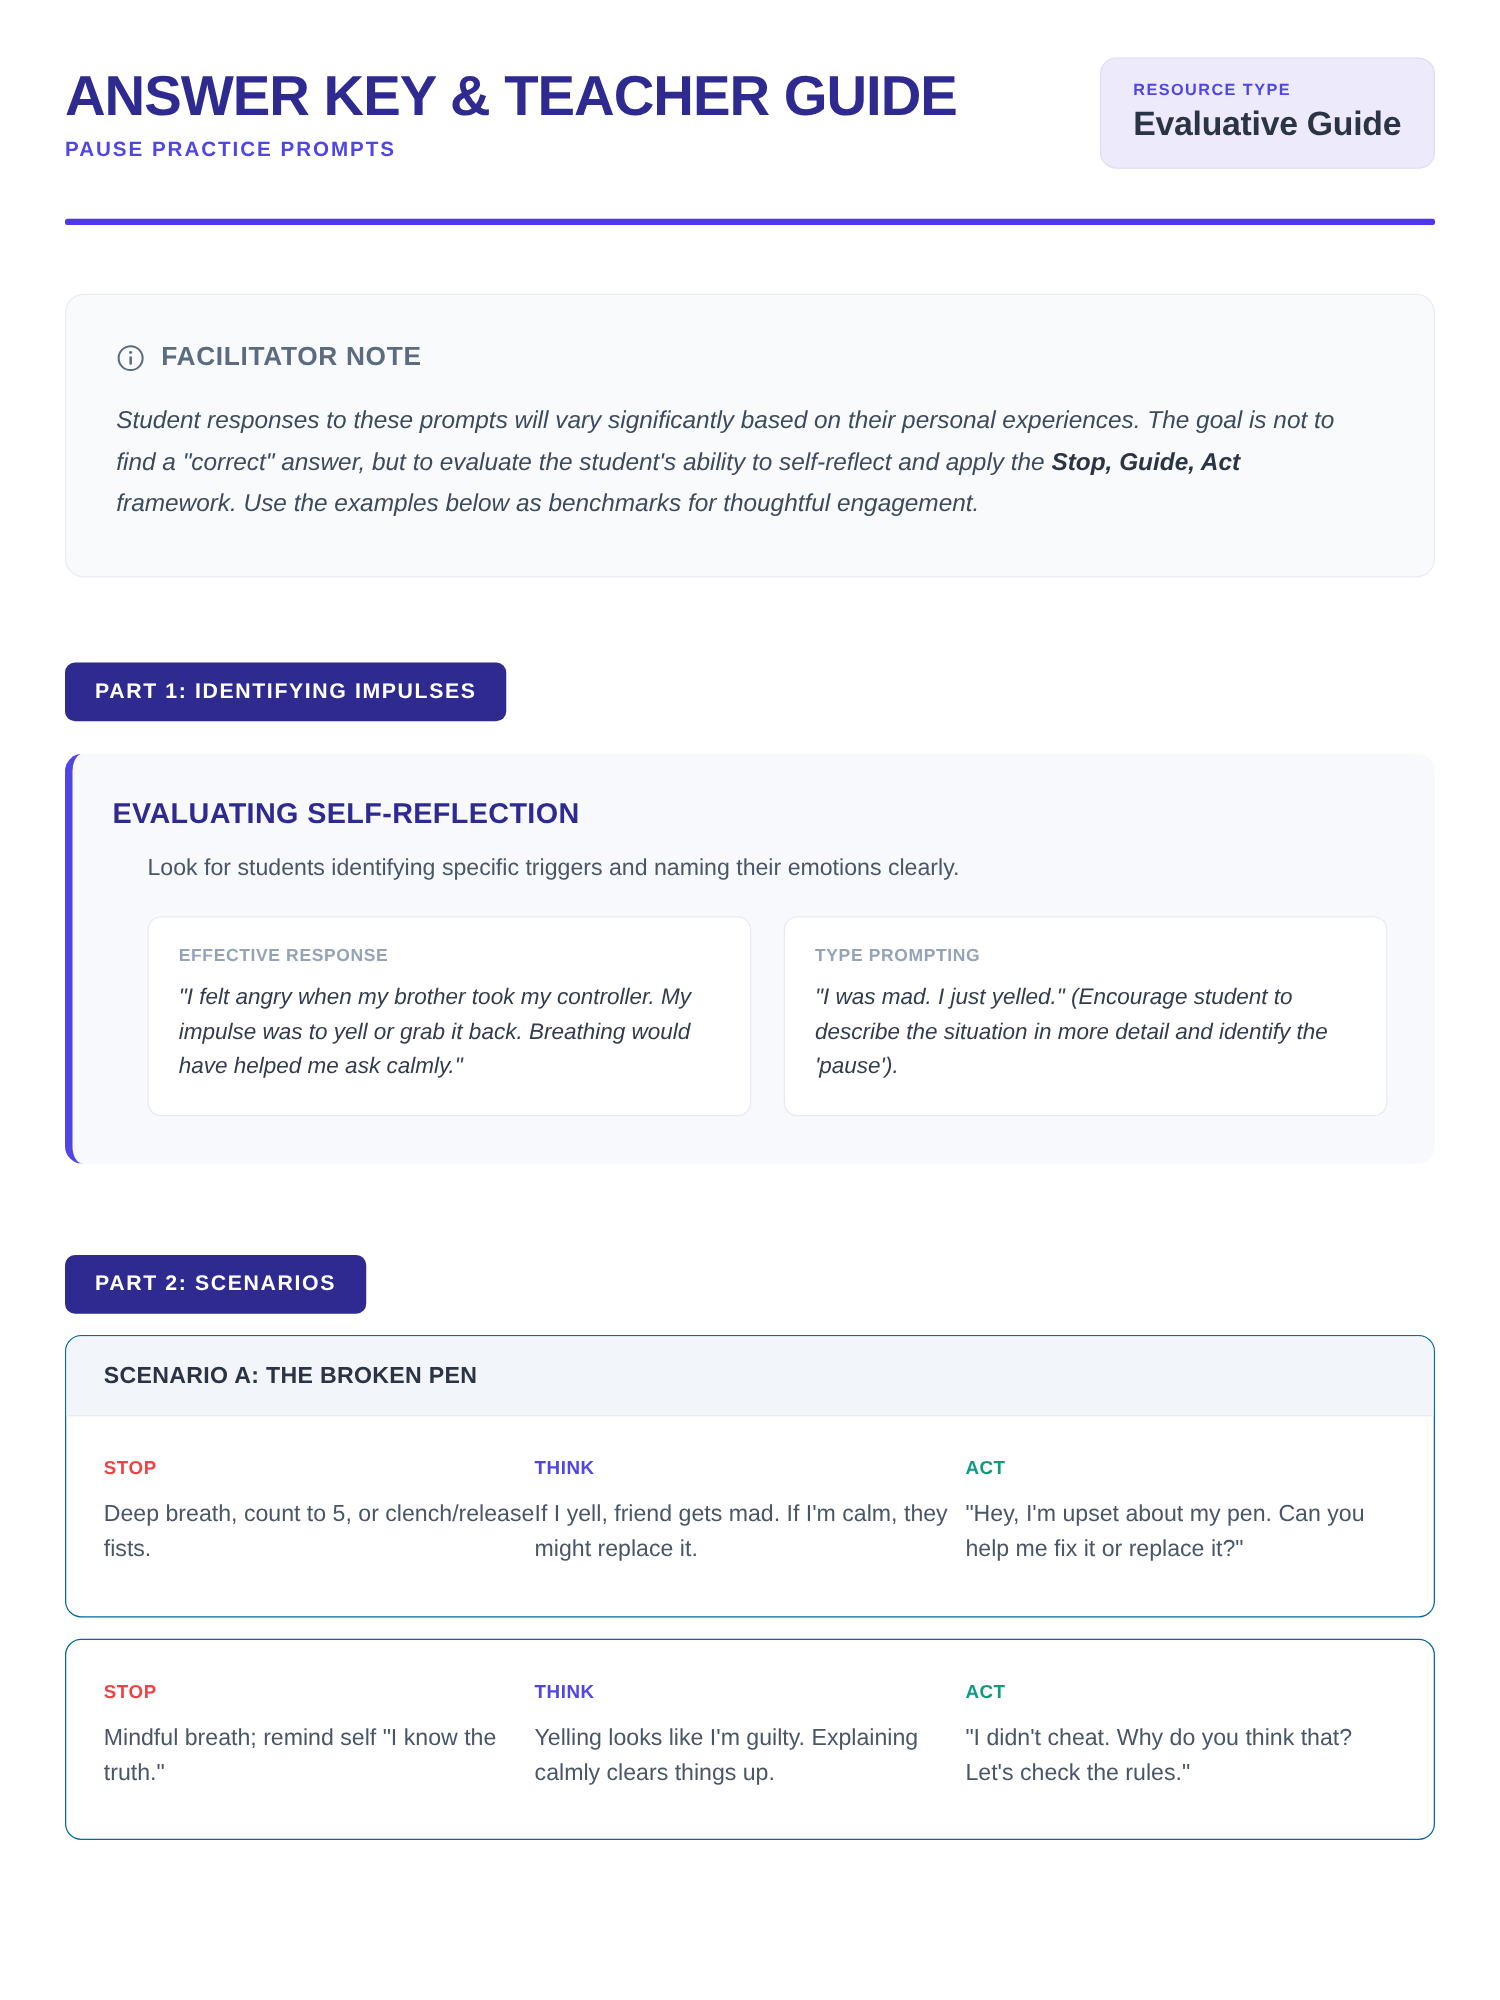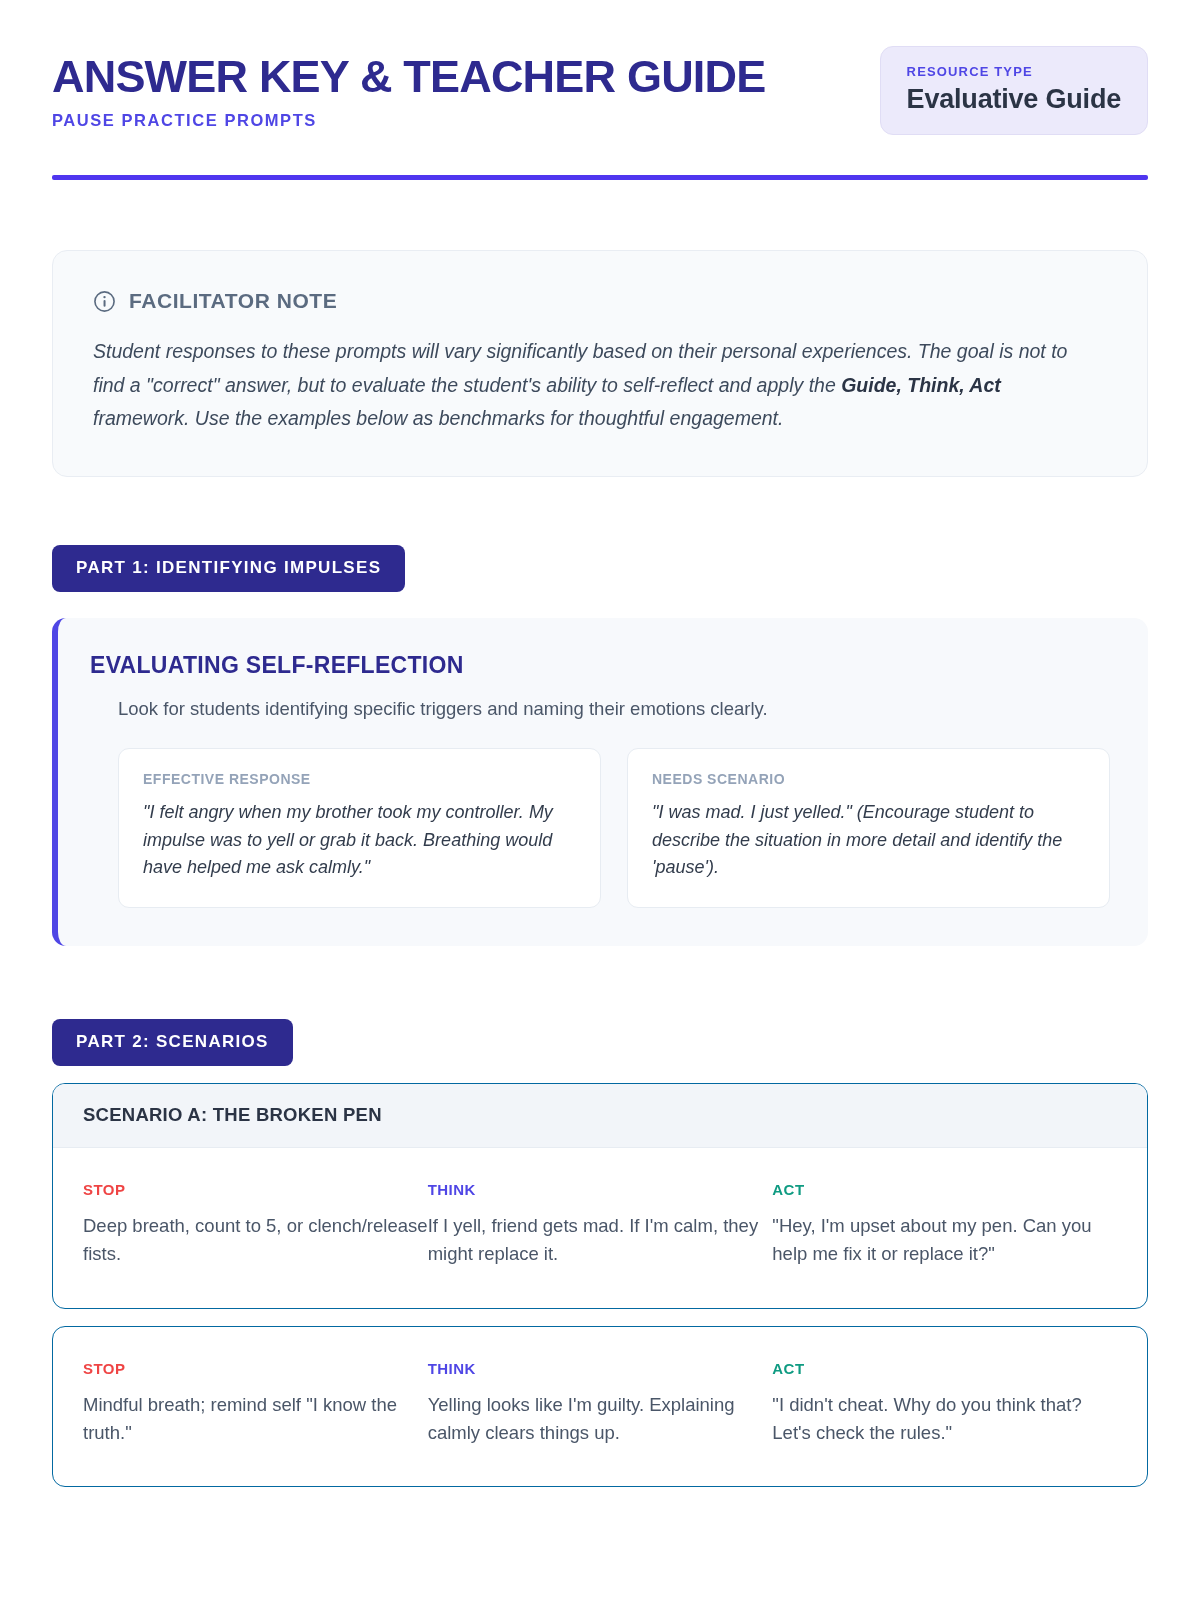--- a/index.html
+++ b/index.html
@@ -75,7 +75,7 @@
 
   
   .facilitator-note {
-    margin-top: 70px;
+    margin-top: 55px;
     background: #f8fafc;
     border: 1px solid #e9edf3;
     border-radius: 15px;

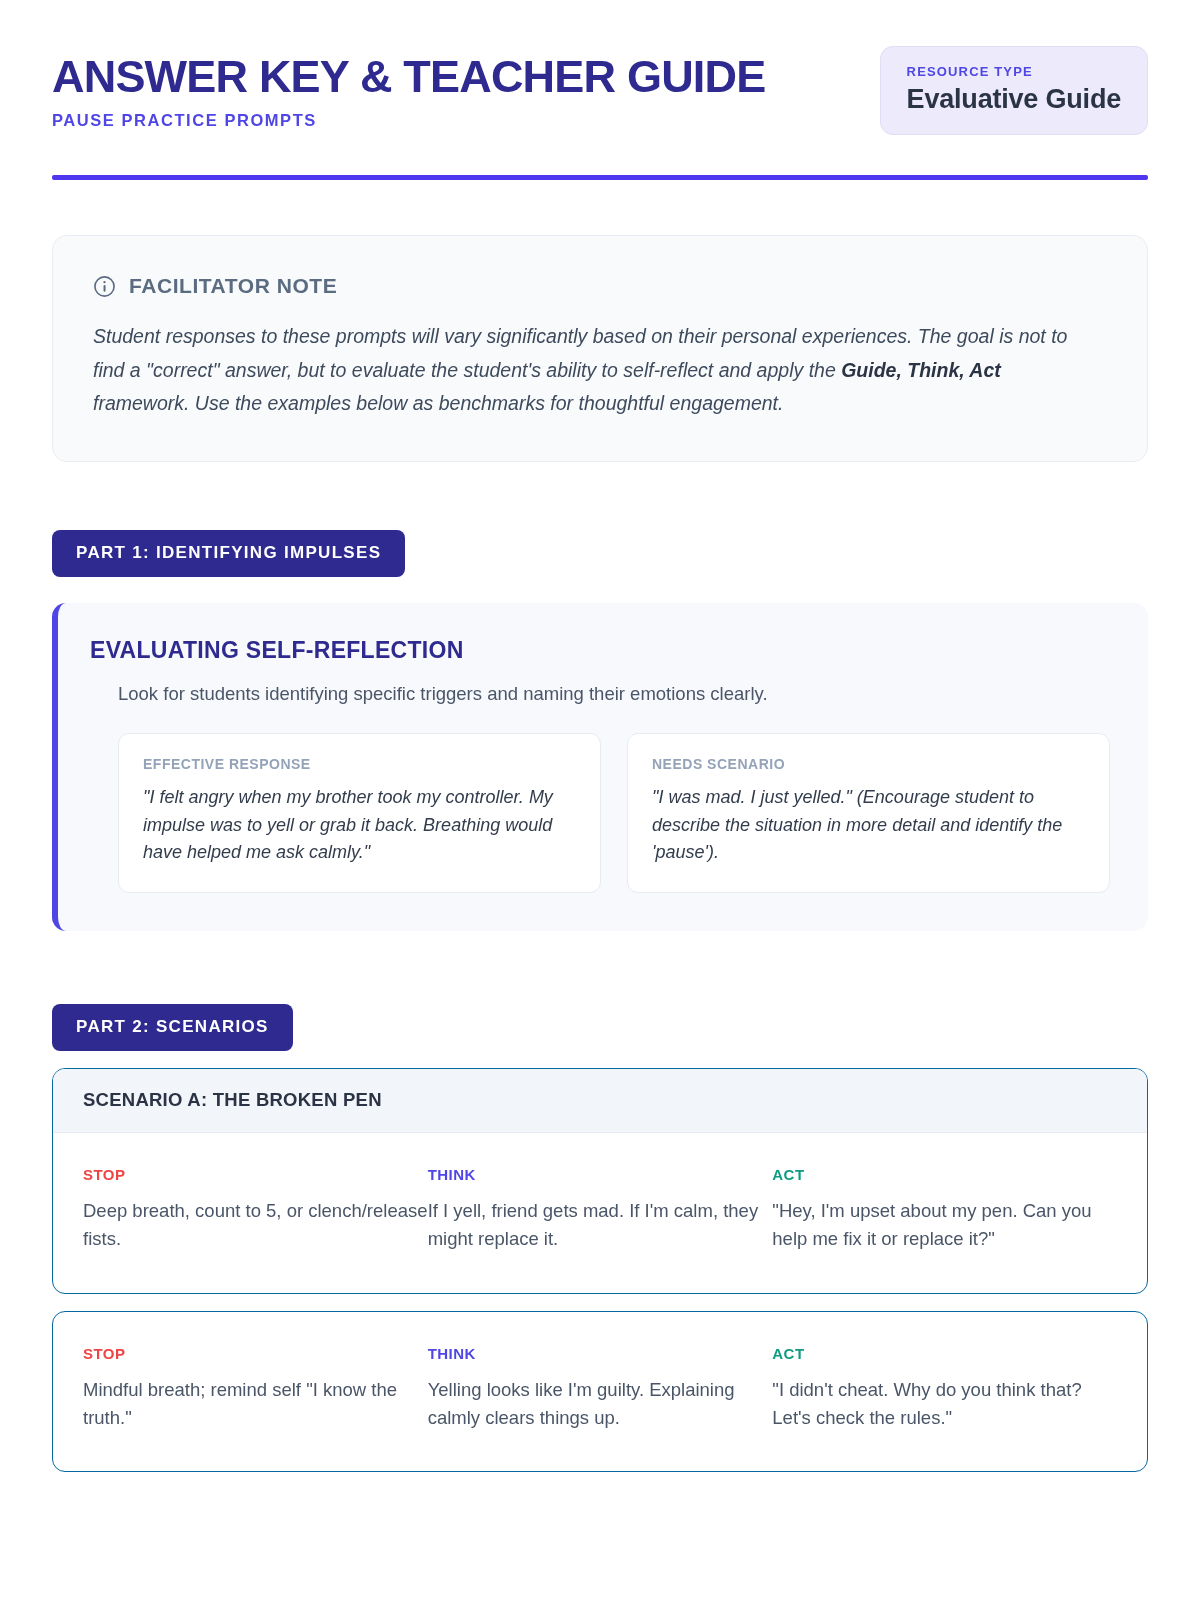--- a/index.html
+++ b/index.html
@@ -235,7 +235,7 @@
       </svg>
       <div class="fn-title">FACILITATOR NOTE</div>
     </div>
-    <div class="fn-body"><span>Student responses to these prompts will vary significantly based on their personal experiences. The goal is not to find a "correct" answer, but to evaluate the student's ability to self-reflect and apply the </span><b>Guide, Think, Act</b><span> framework. Use the examples below as benchmarks for thoughtful engagement.</span></div>
+    <div class="fn-body"><span>Student responses to these prompts will vary significantly based on their personal experiences. The goal is not to find a "correct" answer, but to evaluate the student's ability to self-reflect and apply the </span><b>Stop, Guide, Act</b><span> framework. Use the examples below as benchmarks for thoughtful engagement.</span></div>
   </div>
 
   

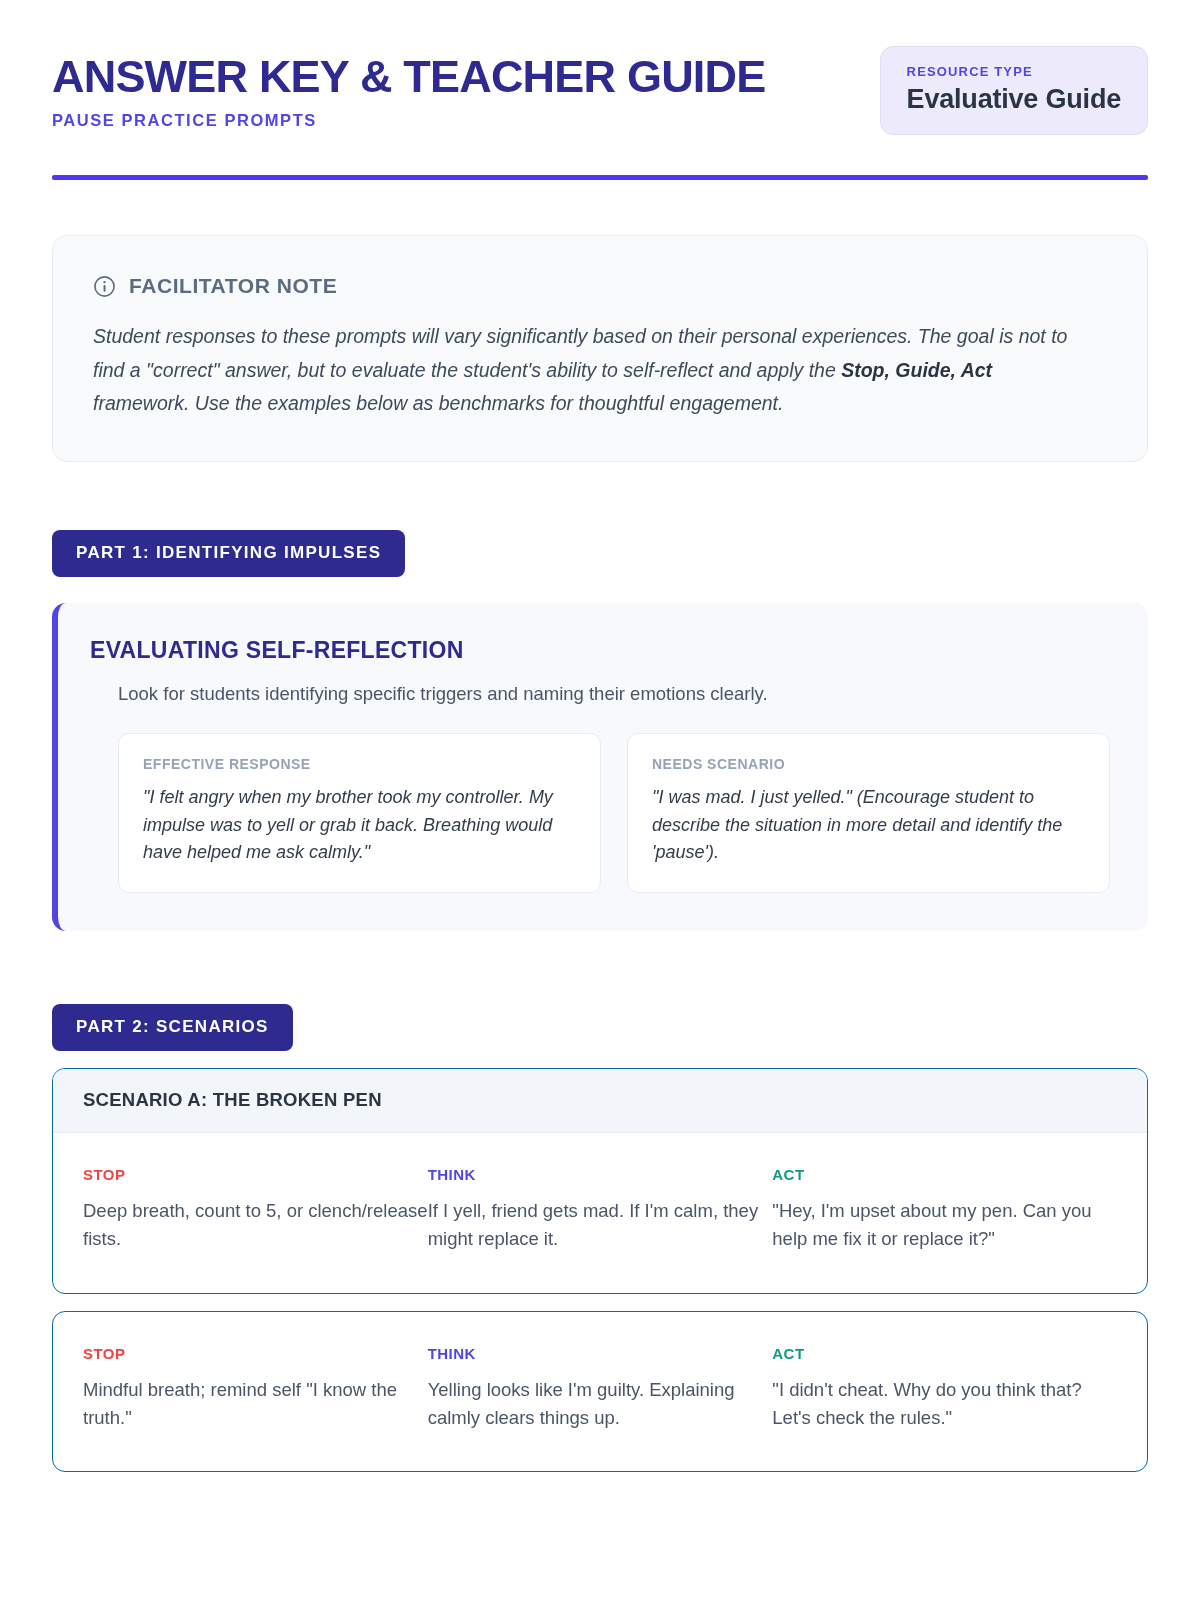--- a/index.html
+++ b/index.html
@@ -250,7 +250,7 @@
         <div class="eval-box-text">"I felt angry when my brother took my controller. My impulse was to yell or grab it back. Breathing would have helped me ask calmly."</div>
       </div>
       <div class="eval-box">
-        <div class="eval-box-label">NEEDS SCENARIO</div>
+        <div class="eval-box-label">TYPE PROMPTING</div>
         <div class="eval-box-text">"I was mad. I just yelled." (Encourage student to describe the situation in more detail and identify the 'pause').</div>
       </div>
     </div>

